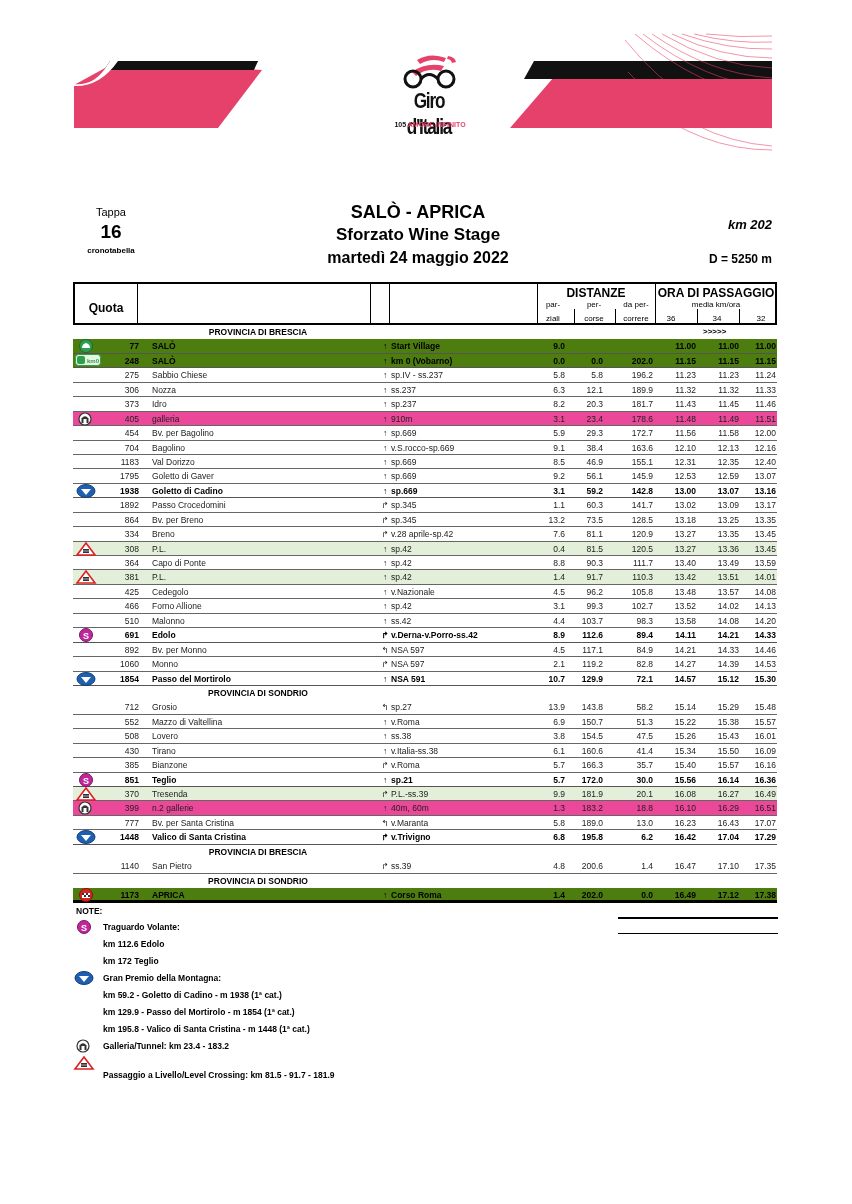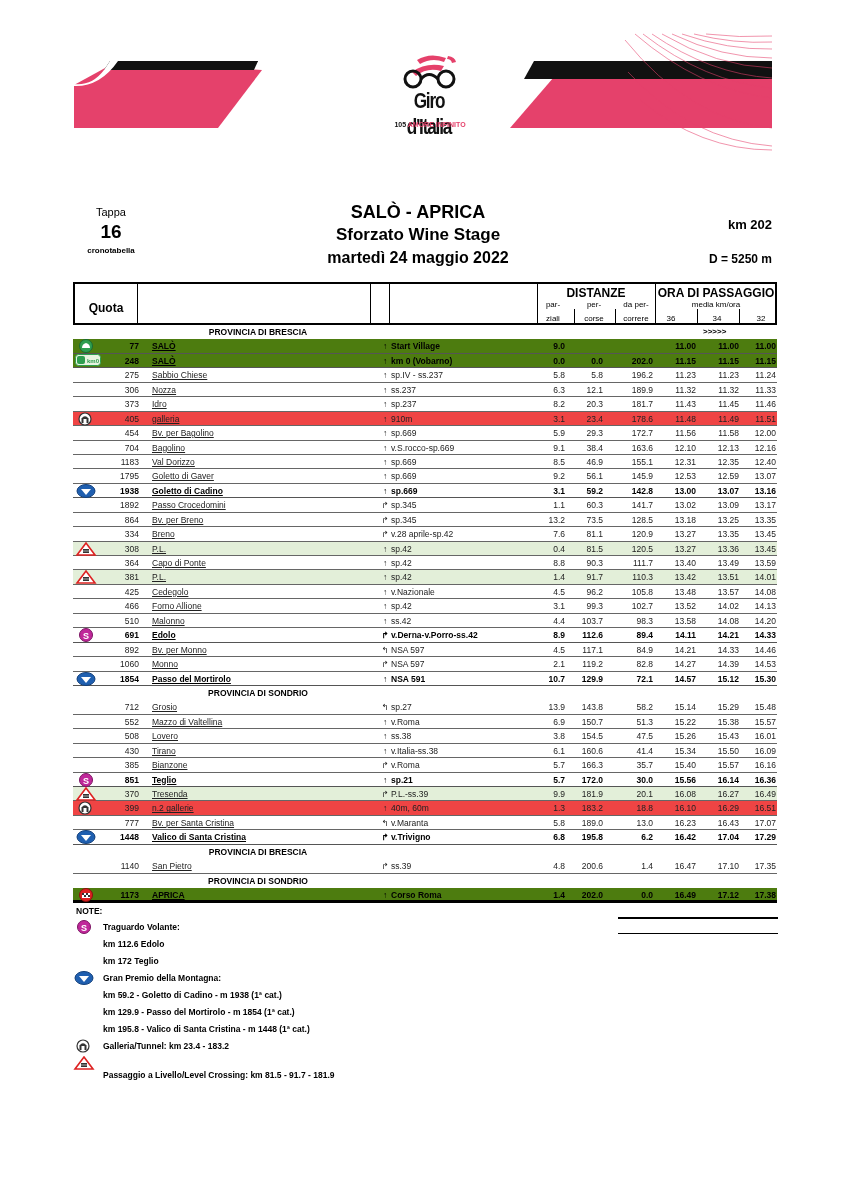--- a/index.html
+++ b/index.html
@@ -22,7 +22,7 @@
   .title-main { position: absolute; left: 300px; top: 202px; width: 236px; text-align: center; font-size: 18px; font-weight: bold; }
   .title-sub { position: absolute; left: 300px; top: 225px; width: 236px; text-align: center; font-size: 17px; font-weight: bold; }
   .title-date { position: absolute; left: 300px; top: 249px; width: 236px; text-align: center; font-size: 16px; font-weight: bold; }
-  .km-total { position: absolute; left: 700px; top: 217px; width: 72px; text-align: right; font-size: 13px; font-weight: bold; }
+  .km-total { position: absolute; left: 700px; top: 217px; width: 72px; text-align: right; font-size: 13px; font-weight: bold; font-style: italic; }
   .dislivello { position: absolute; left: 680px; top: 252px; width: 92px; text-align: right; font-size: 12px; font-weight: bold; }
 
   

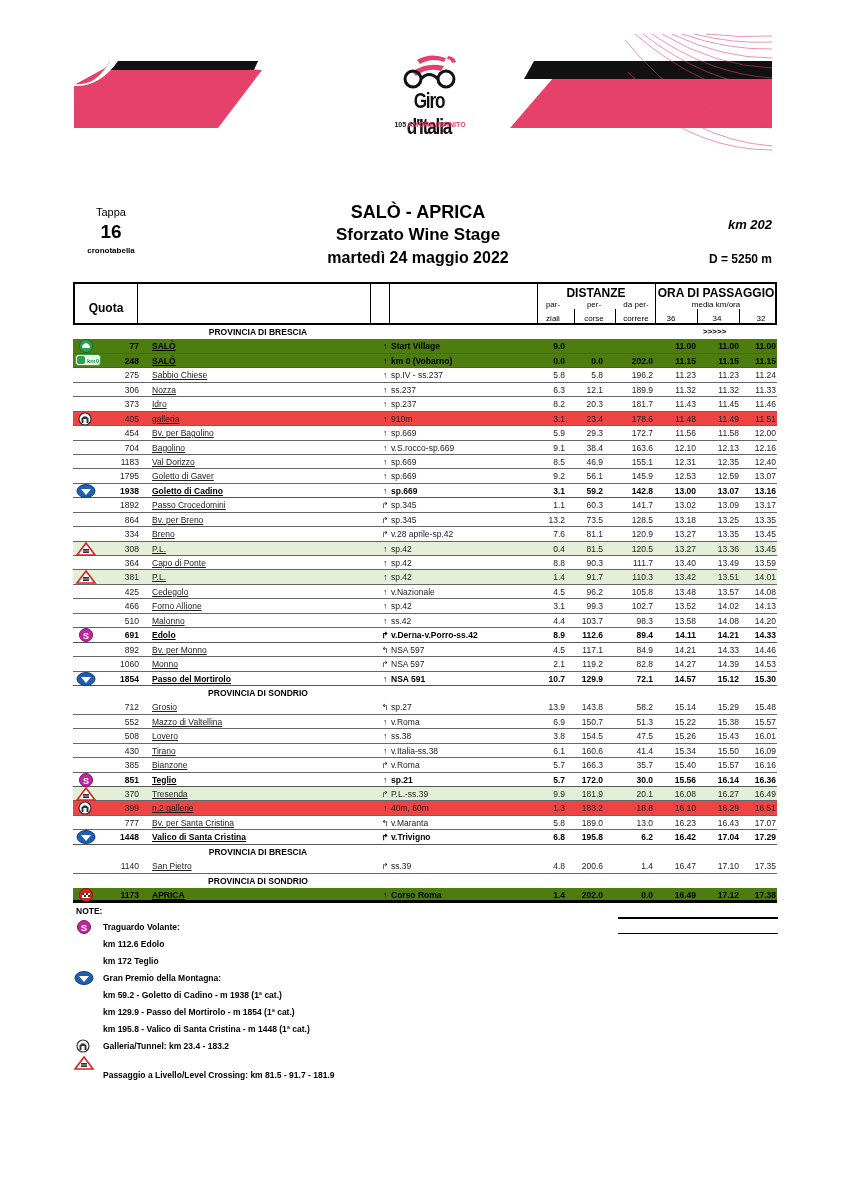--- a/index.html
+++ b/index.html
@@ -45,7 +45,7 @@
   .cell { position: absolute; top: 0; }
   .c-icon { left: 2px; width: 24px; height: 14px; }
   .c-quota { left: 36px; width: 30px; text-align: right; }
-  .c-loc { left: 79px; width: 220px; text-decoration: underline; }
+  .c-loc { left: 79px; width: 220px; }
   .c-dir { left: 300px; width: 24px; text-align: center; }
   .c-road { left: 318px; width: 145px; }
   .c-parz { left: 466px; width: 26px; text-align: right; }

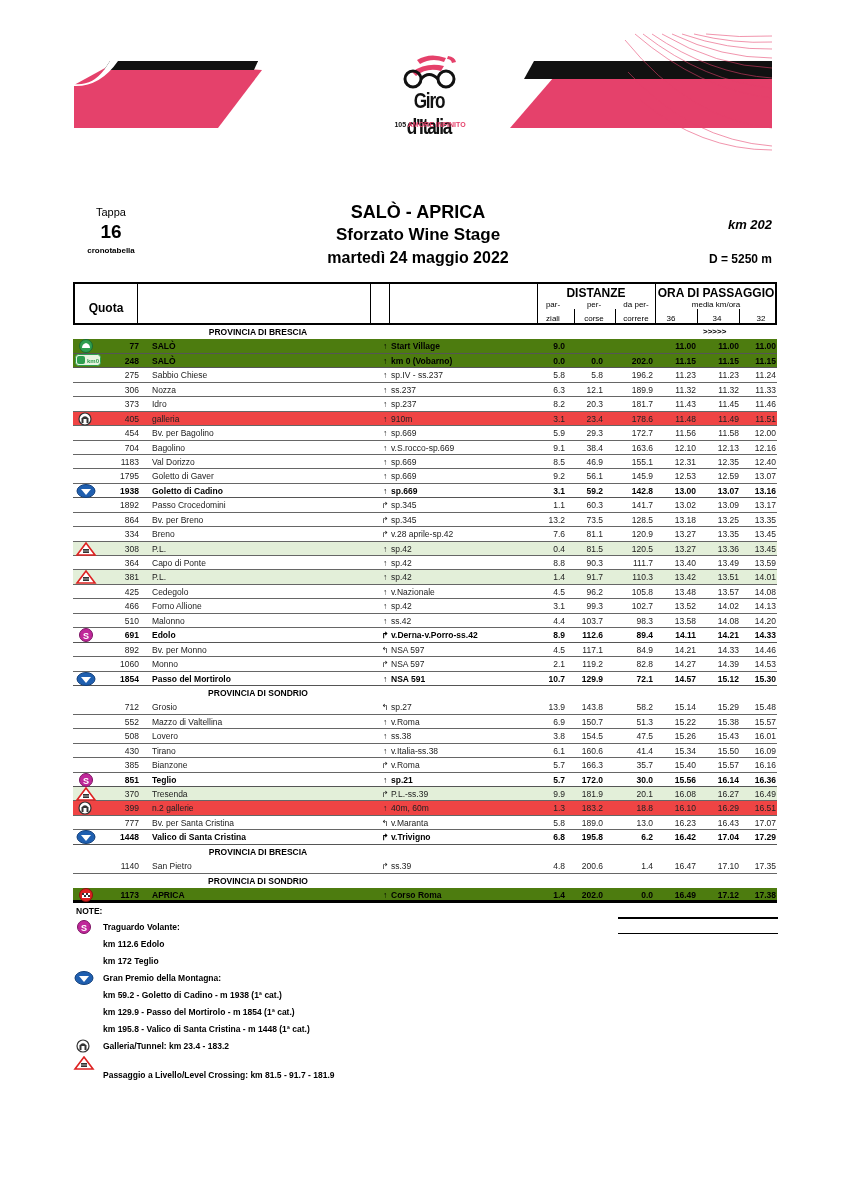--- a/index.html
+++ b/index.html
@@ -38,7 +38,7 @@
   .row.province .prov-text { position: absolute; left: 0; width: 370px; text-align: center; font-weight: bold; font-size: 8.5px; }
   .row.province .dirhint { position: absolute; left: 630px; font-weight: bold; font-size: 8px; }
   .row.grey { background: #4d7c0f; font-weight: bold; border-bottom: 1.5px solid #555; }
-  .row.blue { background: #ef4444; }
+  .row.blue { background: #ec4899; }
   .row.green { background: #e3efd9; }
   .row.bold { font-weight: bold; border-bottom: 1.5px solid #555; }
   .row.finish { border-bottom: 3px solid #000; }

